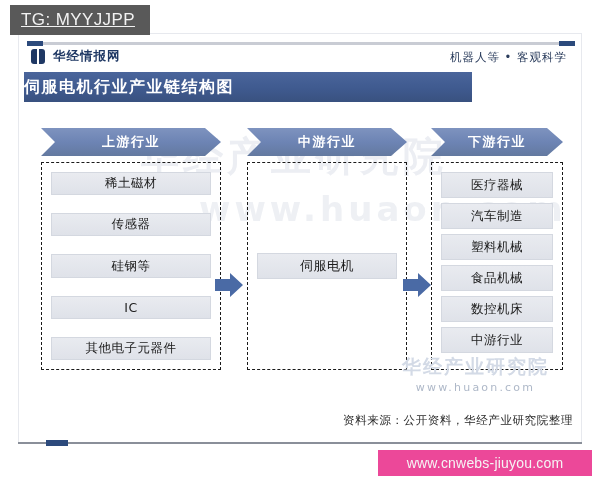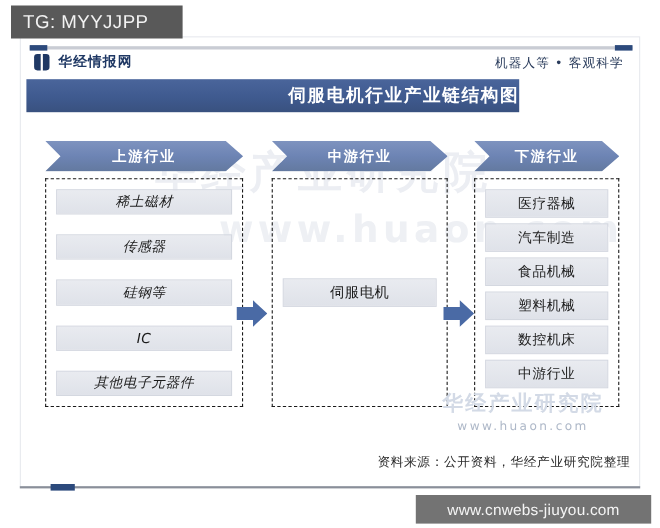--- a/index.html
+++ b/index.html
@@ -23,7 +23,7 @@
   .tg-badge {
     position: absolute;
     left: 10px; top: 5px;
-    width: 156px; height: 30px;
+    width: 140px; height: 30px;
     background: #595959;
     color: #f2f2f2;
     font-size: 17px;
@@ -32,6 +32,7 @@
     align-items: center;
     padding-left: 11px;
     z-index: 40;
+    text-decoration: underline;
   }
 
   

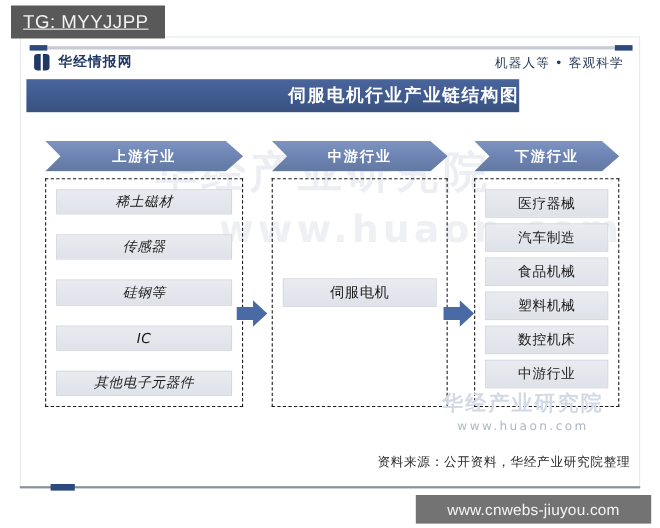--- a/index.html
+++ b/index.html
@@ -129,7 +129,7 @@
     background: linear-gradient(180deg, #4a659b 0%, #3f5a8f 55%, #39517f 100%);
     display: flex;
     align-items: center;
-    justify-content: flex-end;
+    justify-content: flex-start;
     z-index: 5;
   }
   .title-text {

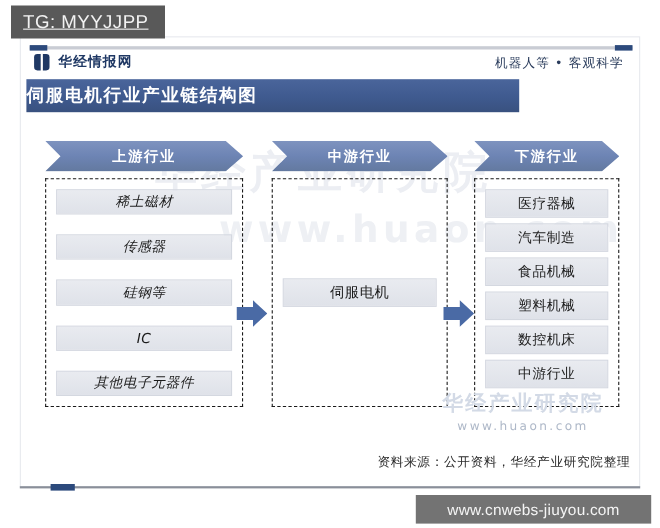--- a/index.html
+++ b/index.html
@@ -181,7 +181,7 @@
     flex-direction: column;
     background: transparent;
   }
-  .dashbox.up   { height: 208px; gap: 18px; font-style: italic; }
+  .dashbox.up   { height: 208px; gap: 18px; }
   .dashbox.mid  { height: 208px; justify-content: center; }
   .dashbox.down { height: 208px; gap: 5px; }
 

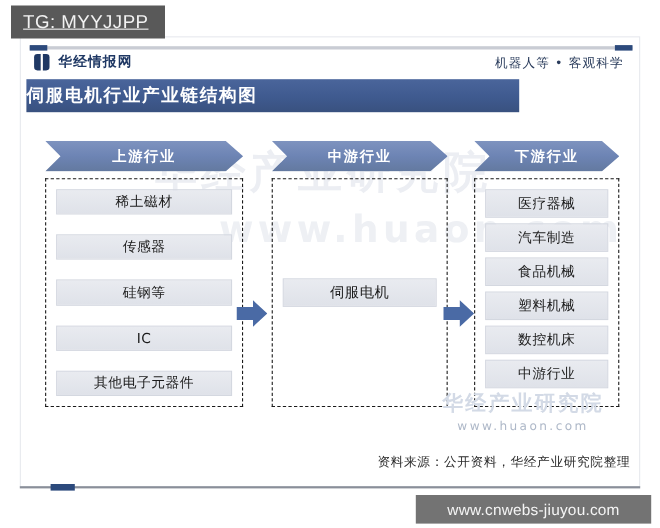--- a/index.html
+++ b/index.html
@@ -329,8 +329,8 @@
         <div class="dashbox down">
           <div class="item">医疗器械</div>
           <div class="item">汽车制造</div>
+          <div class="item">塑料机械</div>
           <div class="item">食品机械</div>
-          <div class="item">塑料机械</div>
           <div class="item">数控机床</div>
           <div class="item">中游行业</div>
         </div>

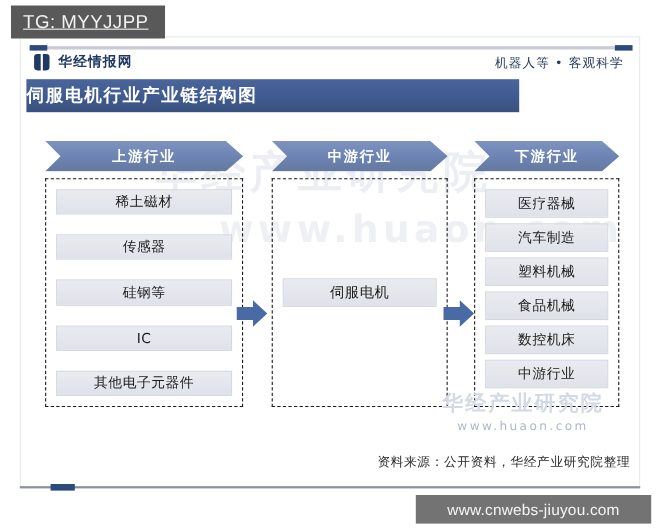--- a/index.html
+++ b/index.html
@@ -266,7 +266,7 @@
     position: absolute;
     left: 378px; top: 450px;
     width: 214px; height: 26px;
-    background: #737373;
+    background: #ec4899;
     color: #f5f5f5;
     font-size: 14px;
     display: flex;

